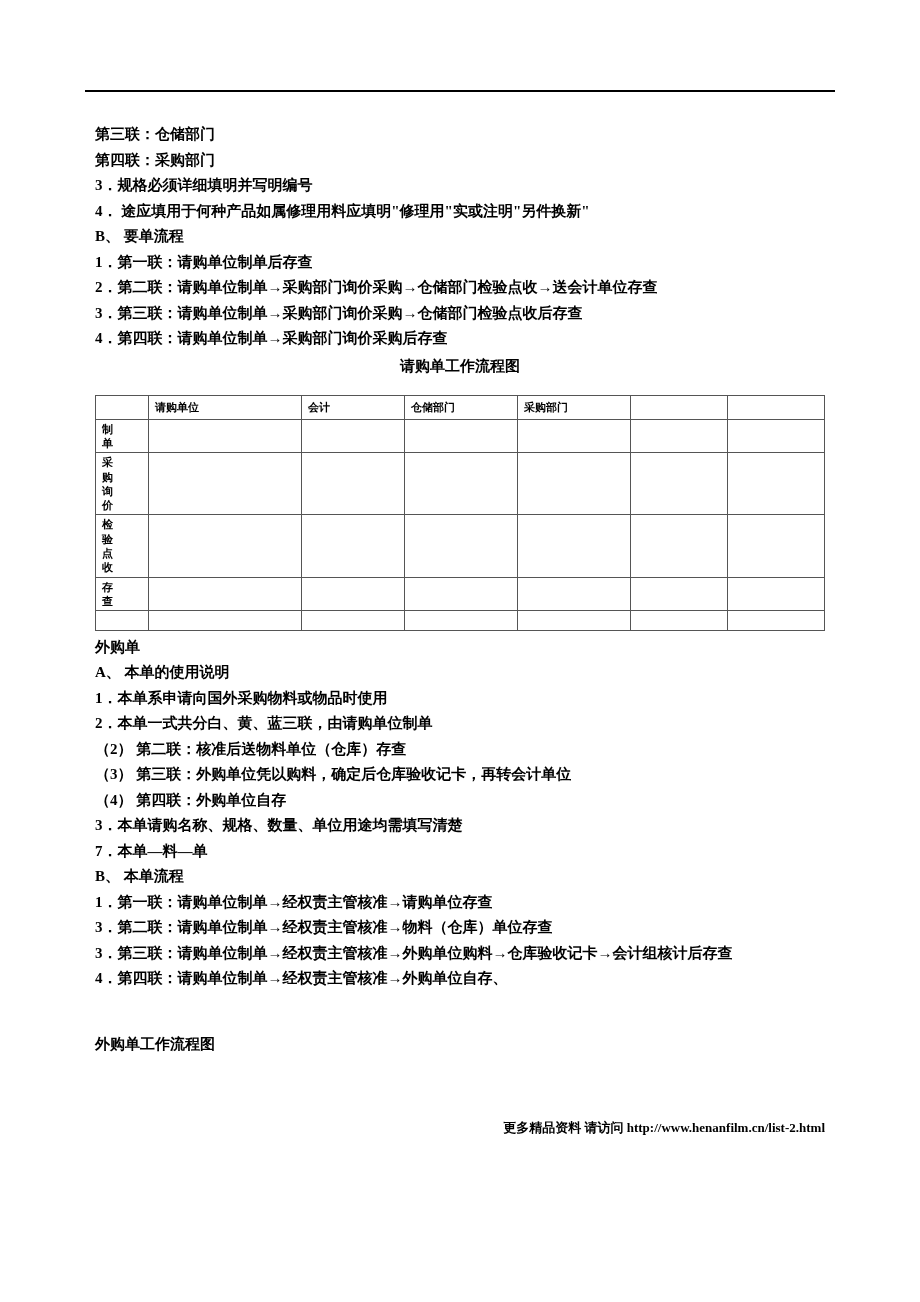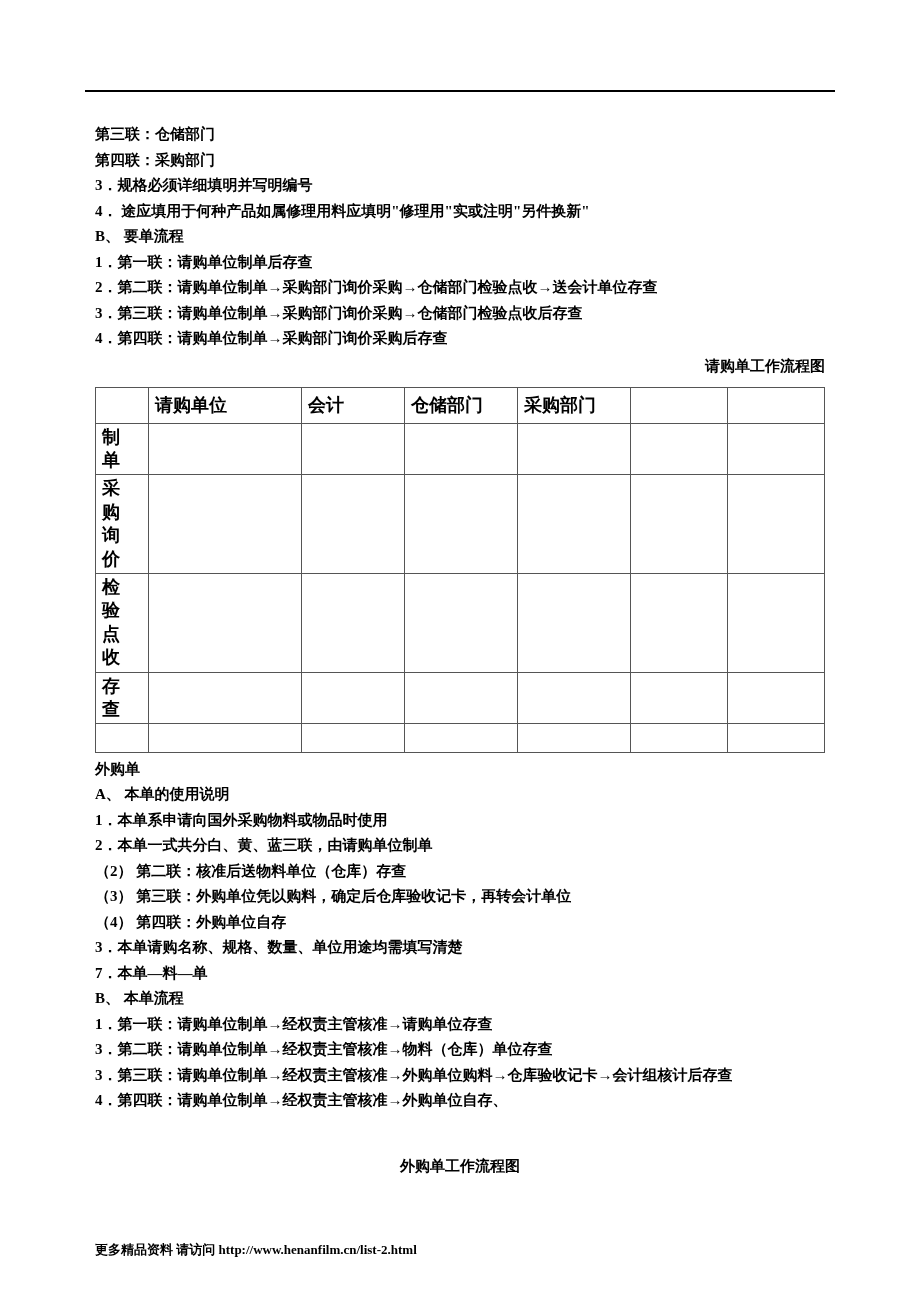--- a/index.html
+++ b/index.html
@@ -29,8 +29,8 @@
     margin: 0;
   }
   .table-title {
-    text-align: right;
-    margin: 2px 0 8px 0;
+    text-align: center;
+    margin: 2px 0 16px 0;
   }
   table {
     border-collapse: collapse;

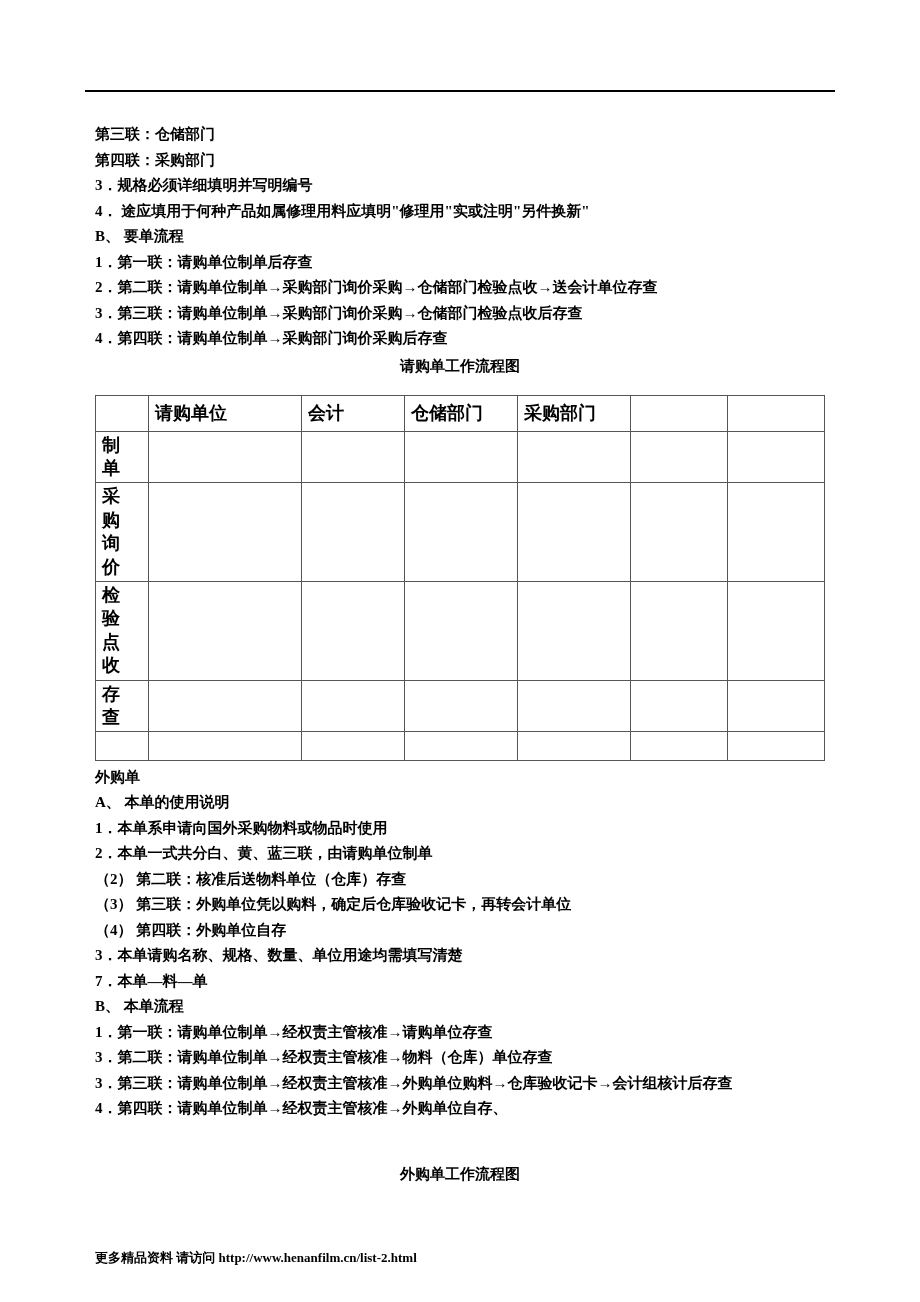--- a/index.html
+++ b/index.html
@@ -41,7 +41,7 @@
     border: 1px solid #555;
     padding: 2px 6px;
     vertical-align: top;
-    font-size: 18px;
+    font-size: 11px;
   }
   .col-rowhead { width: 40px; }
   .col-a { width: 140px; }

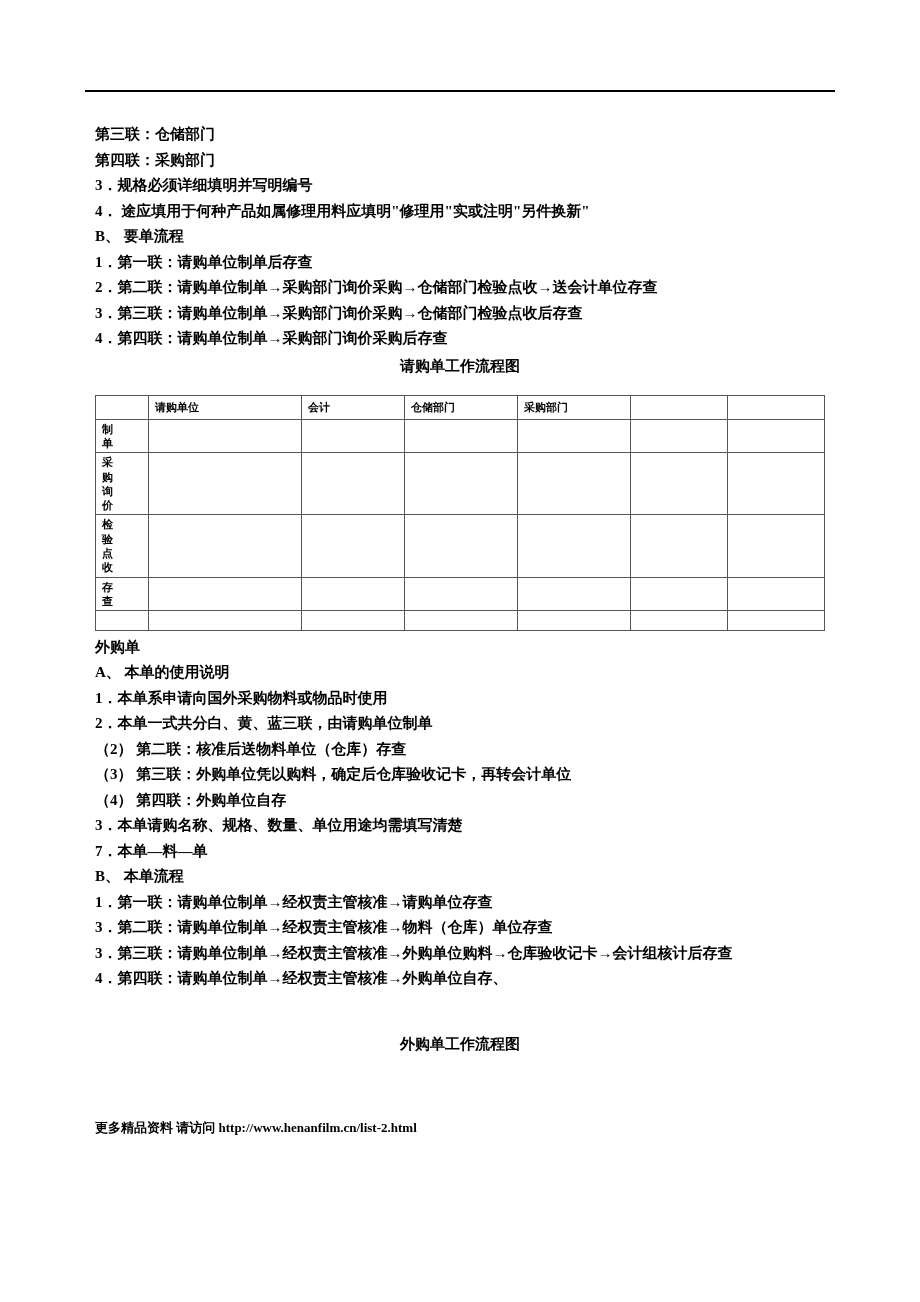--- a/index.html
+++ b/index.html
@@ -55,7 +55,7 @@
     margin-top: 60px;
   }
   .section-title {
-    text-align: center;
+    text-align: left;
     margin-top: 40px;
   }
 </style>

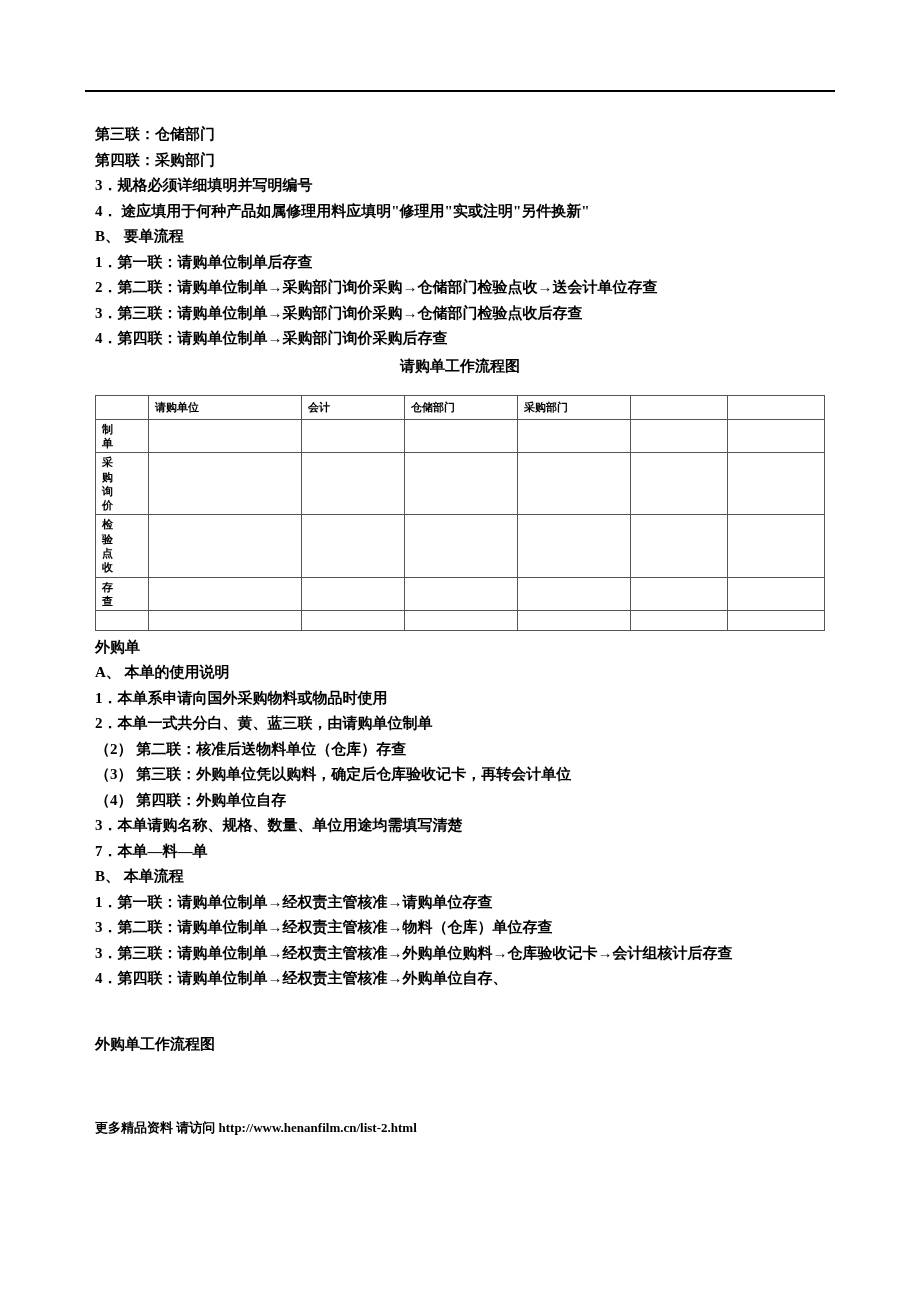--- a/index.html
+++ b/index.html
@@ -50,7 +50,7 @@
   .col-d { width: 100px; }
   .rowhead-cell { line-height: 1.3; }
   .footer {
-    text-align: left;
+    text-align: right;
     font-size: 13px;
     margin-top: 60px;
   }

